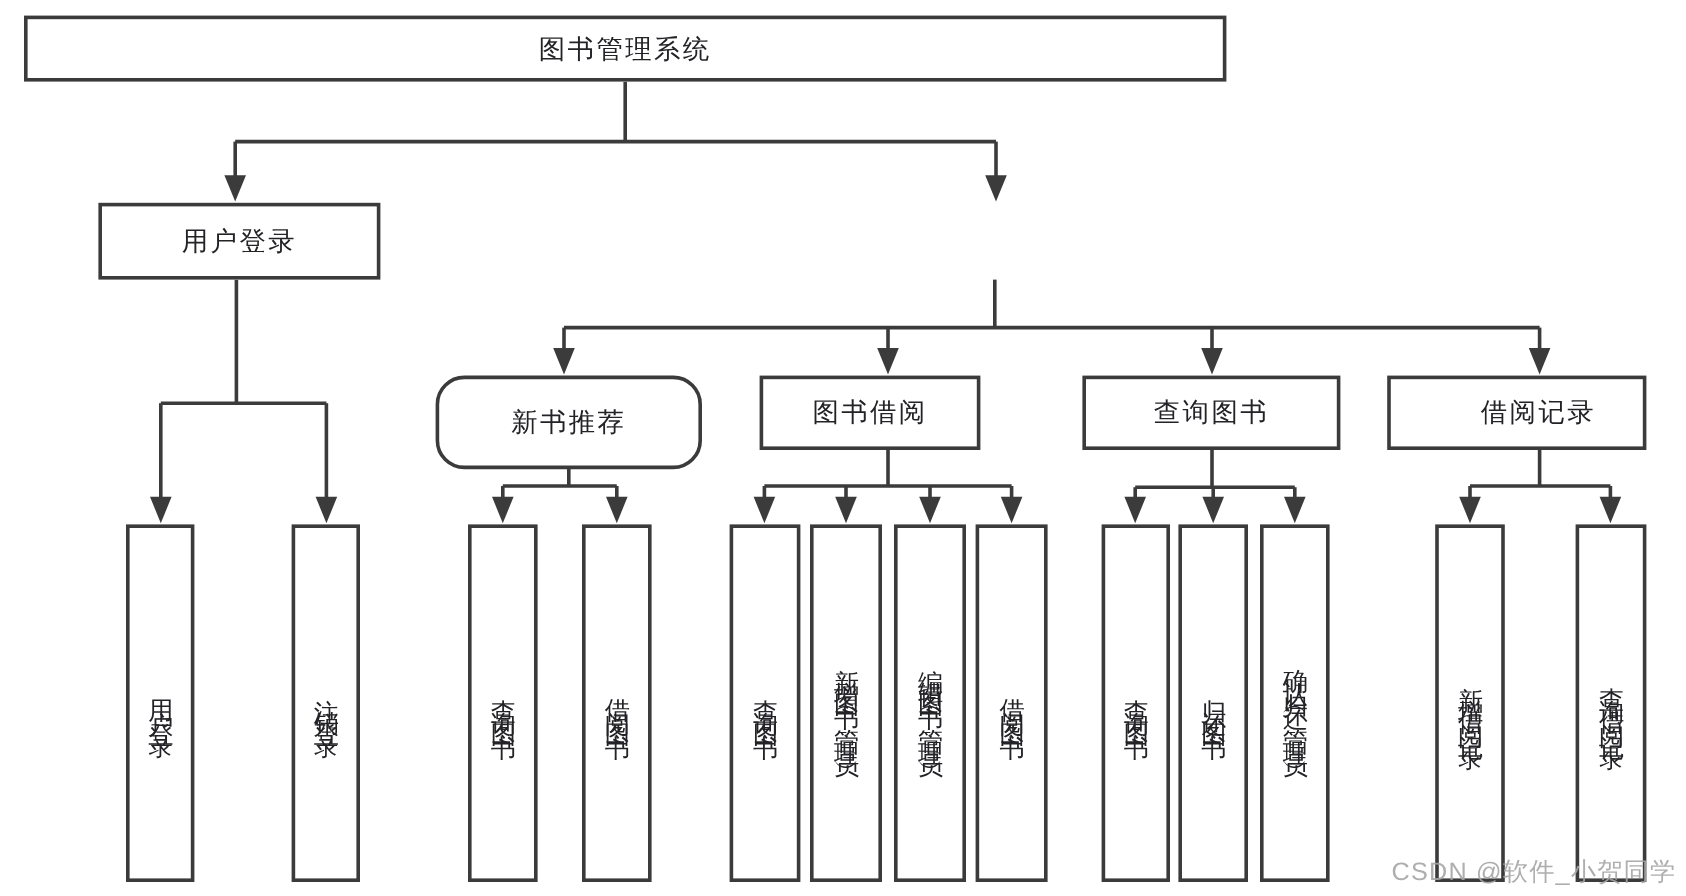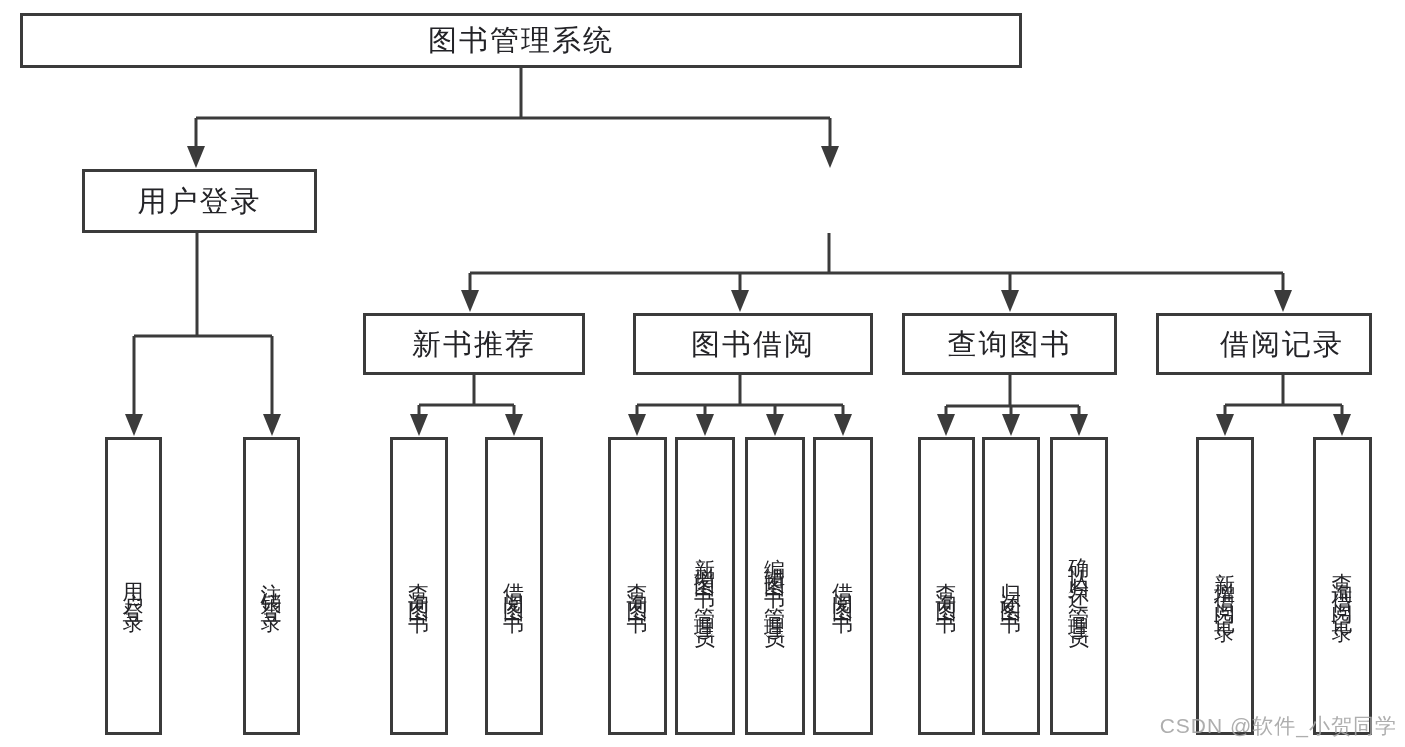--- a/index.html
+++ b/index.html
@@ -33,7 +33,7 @@
   }
 
   .node.h-label {
-    font-size: 29px;
+    font-size: 22px;
     letter-spacing: 2px;
     line-height: 1;
     text-align: left;

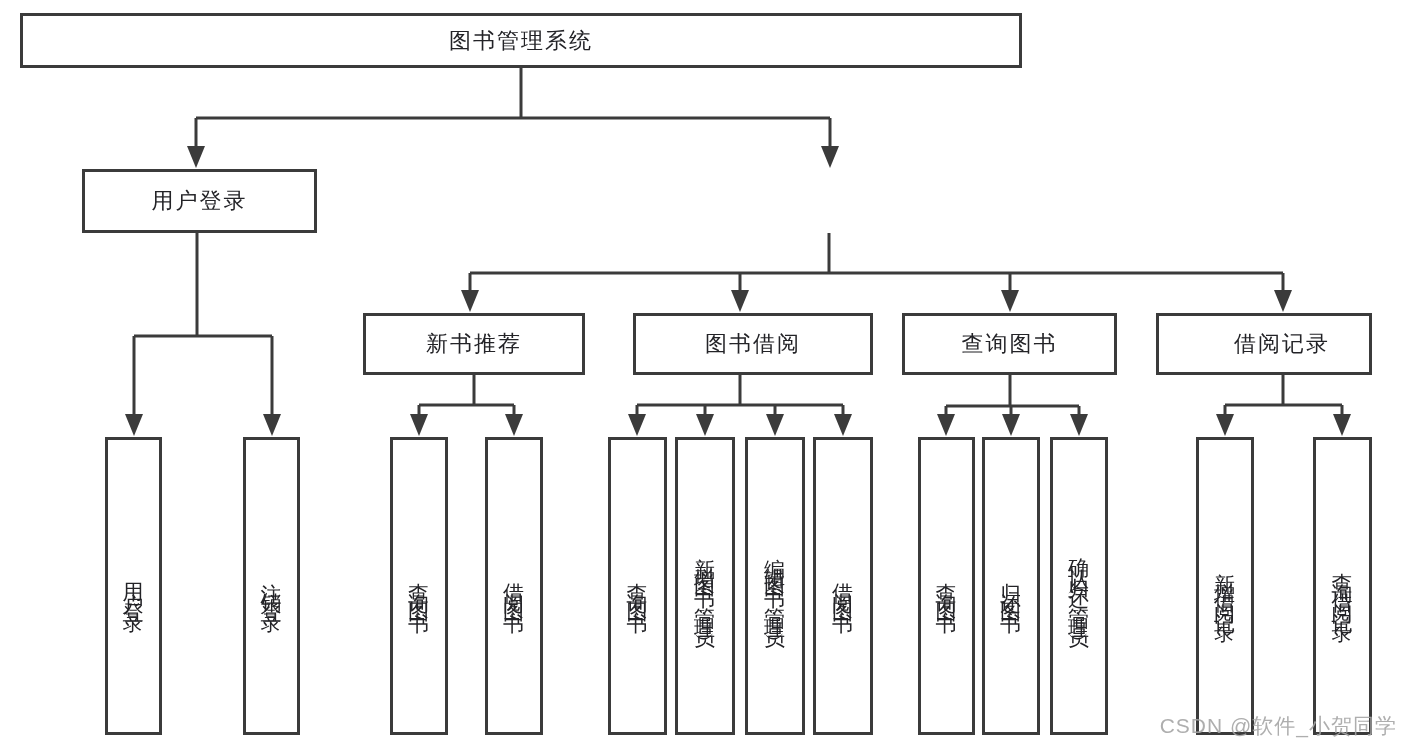--- a/index.html
+++ b/index.html
@@ -54,7 +54,7 @@
   .n-login     { left: 82px;  top: 169px; width: 235px;  height: 64px; }
   .n-manage    { left: 712px; top: 169px; width: 235px;  height: 64px; }
   
-  .n-recommend { left: 363px;  top: 313px; width: 222px; height: 62px; }
+  .n-recommend { left: 363px;  top: 313px; width: 222px; height: 78px; border-radius: 24px; }
   .n-borrow    { left: 633px;  top: 313px; width: 240px; height: 62px; }
   .n-current   { left: 902px;  top: 313px; width: 215px; height: 62px; }
   .n-record    { left: 1156px; top: 313px; width: 216px; height: 62px; padding-left: 36px; }

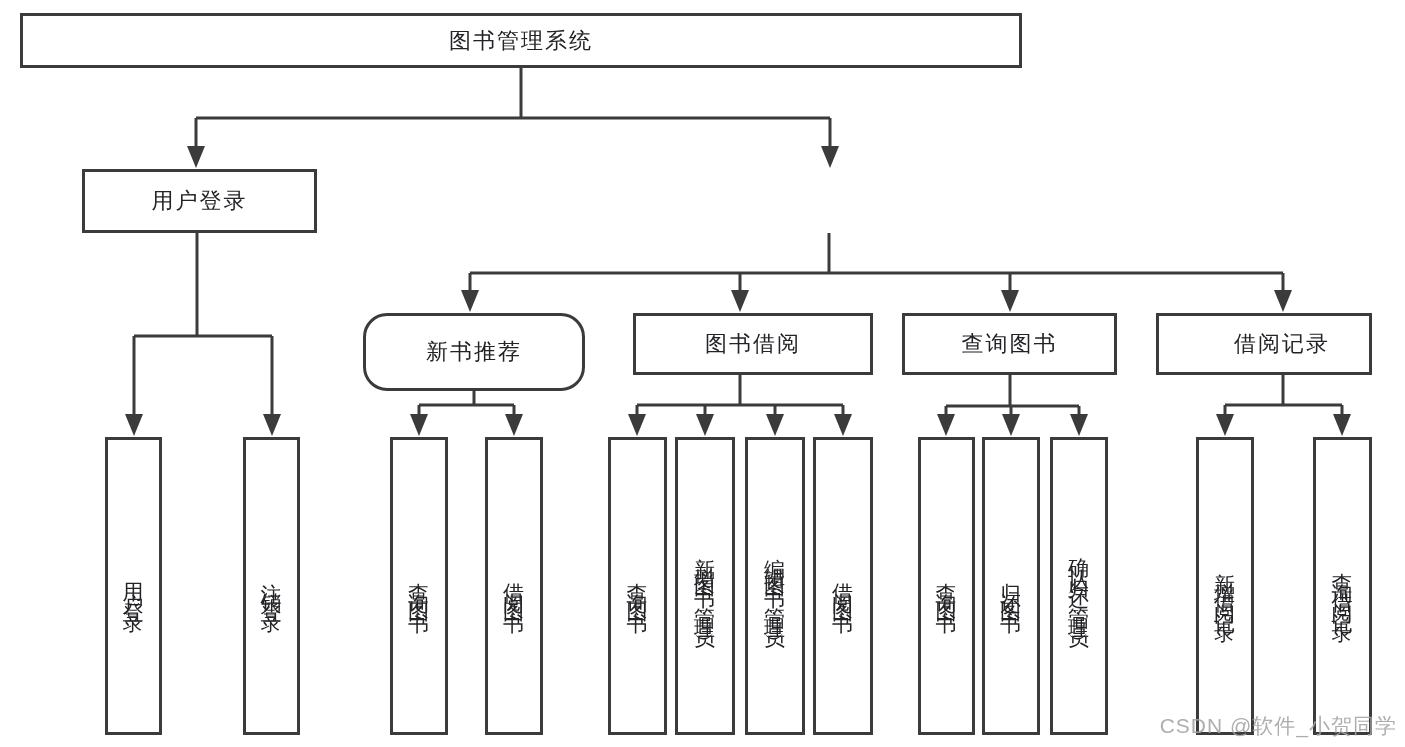--- a/index.html
+++ b/index.html
@@ -55,7 +55,7 @@
   .n-manage    { left: 712px; top: 169px; width: 235px;  height: 64px; }
   
   .n-recommend { left: 363px;  top: 313px; width: 222px; height: 78px; border-radius: 24px; }
-  .n-borrow    { left: 633px;  top: 313px; width: 240px; height: 62px; }
+  .n-borrow    { left: 633px;  top: 313px; width: 184px; height: 62px; }
   .n-current   { left: 902px;  top: 313px; width: 215px; height: 62px; }
   .n-record    { left: 1156px; top: 313px; width: 216px; height: 62px; padding-left: 36px; }
   

